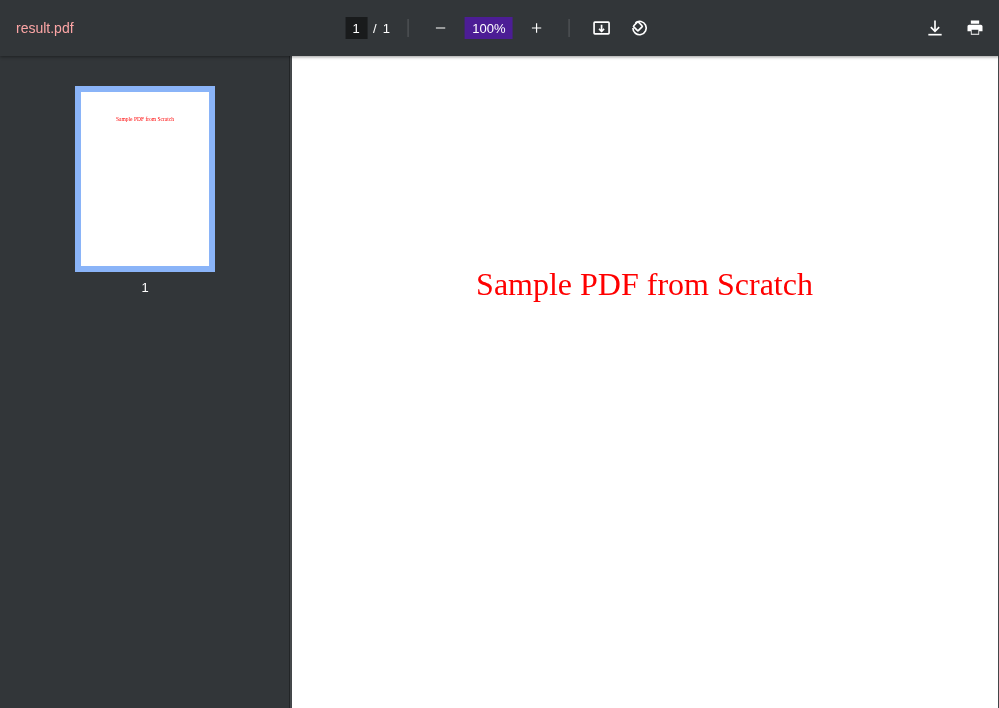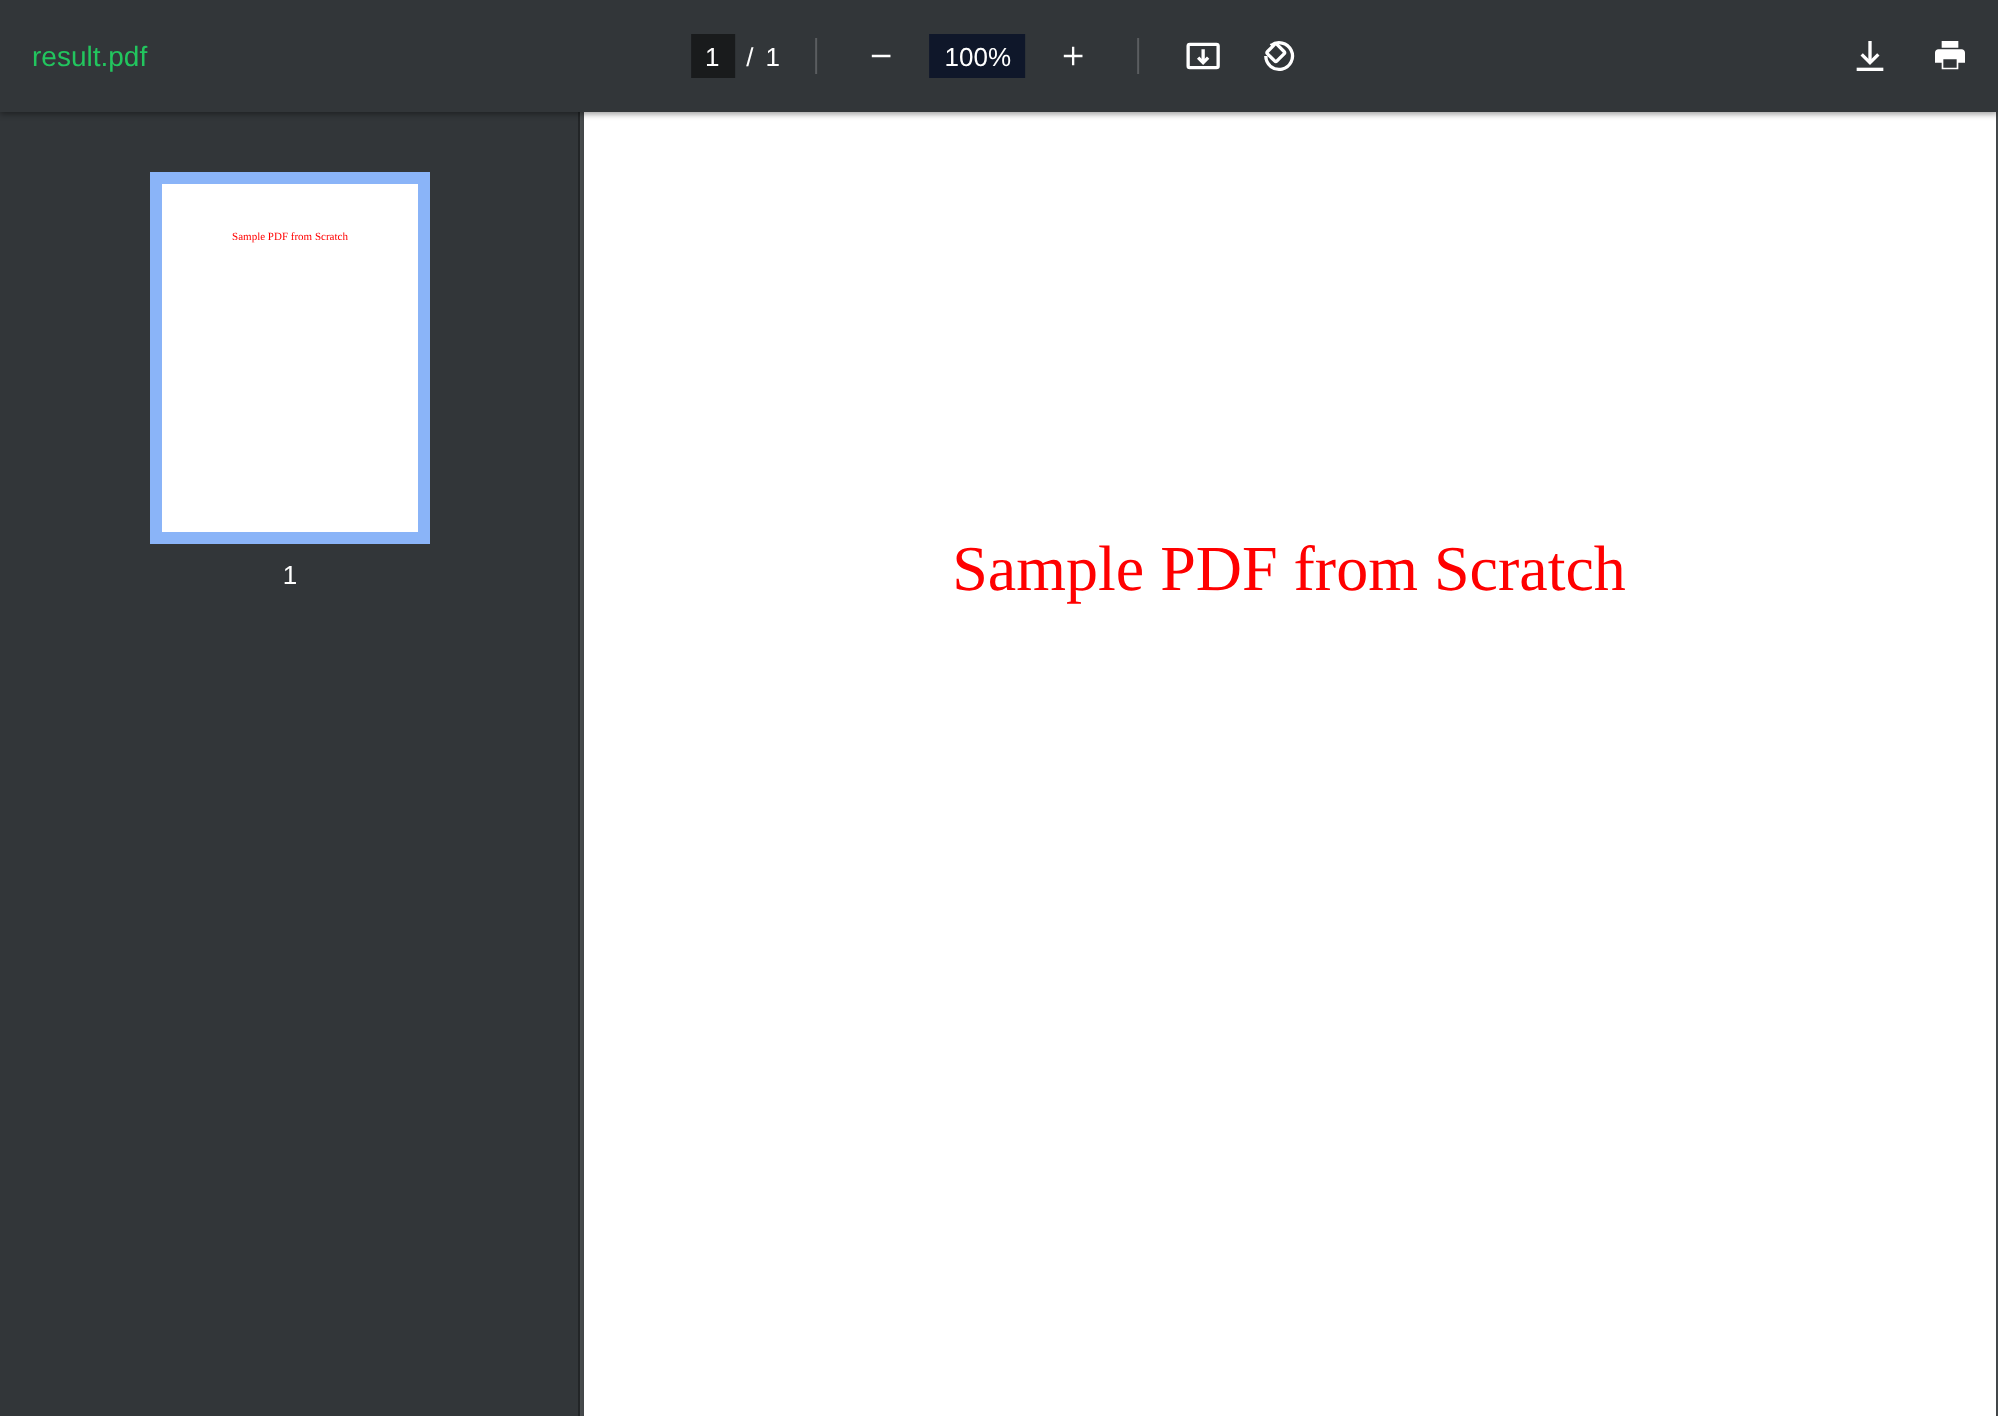--- a/index.html
+++ b/index.html
@@ -19,7 +19,7 @@
     z-index: 10;
   }
   .tb-left { display:flex; align-items:center; padding-left:16px; }
-  .file-name { font-size:14px; color:#22c55e; font-weight:500; }
+  .file-name { font-size:14px; color:#fca5a5; font-weight:500; }
   .tb-center {
     position:absolute; left:50%; top:0; transform:translateX(-50%);
     height:100%; display:flex; align-items:center; gap:10px;

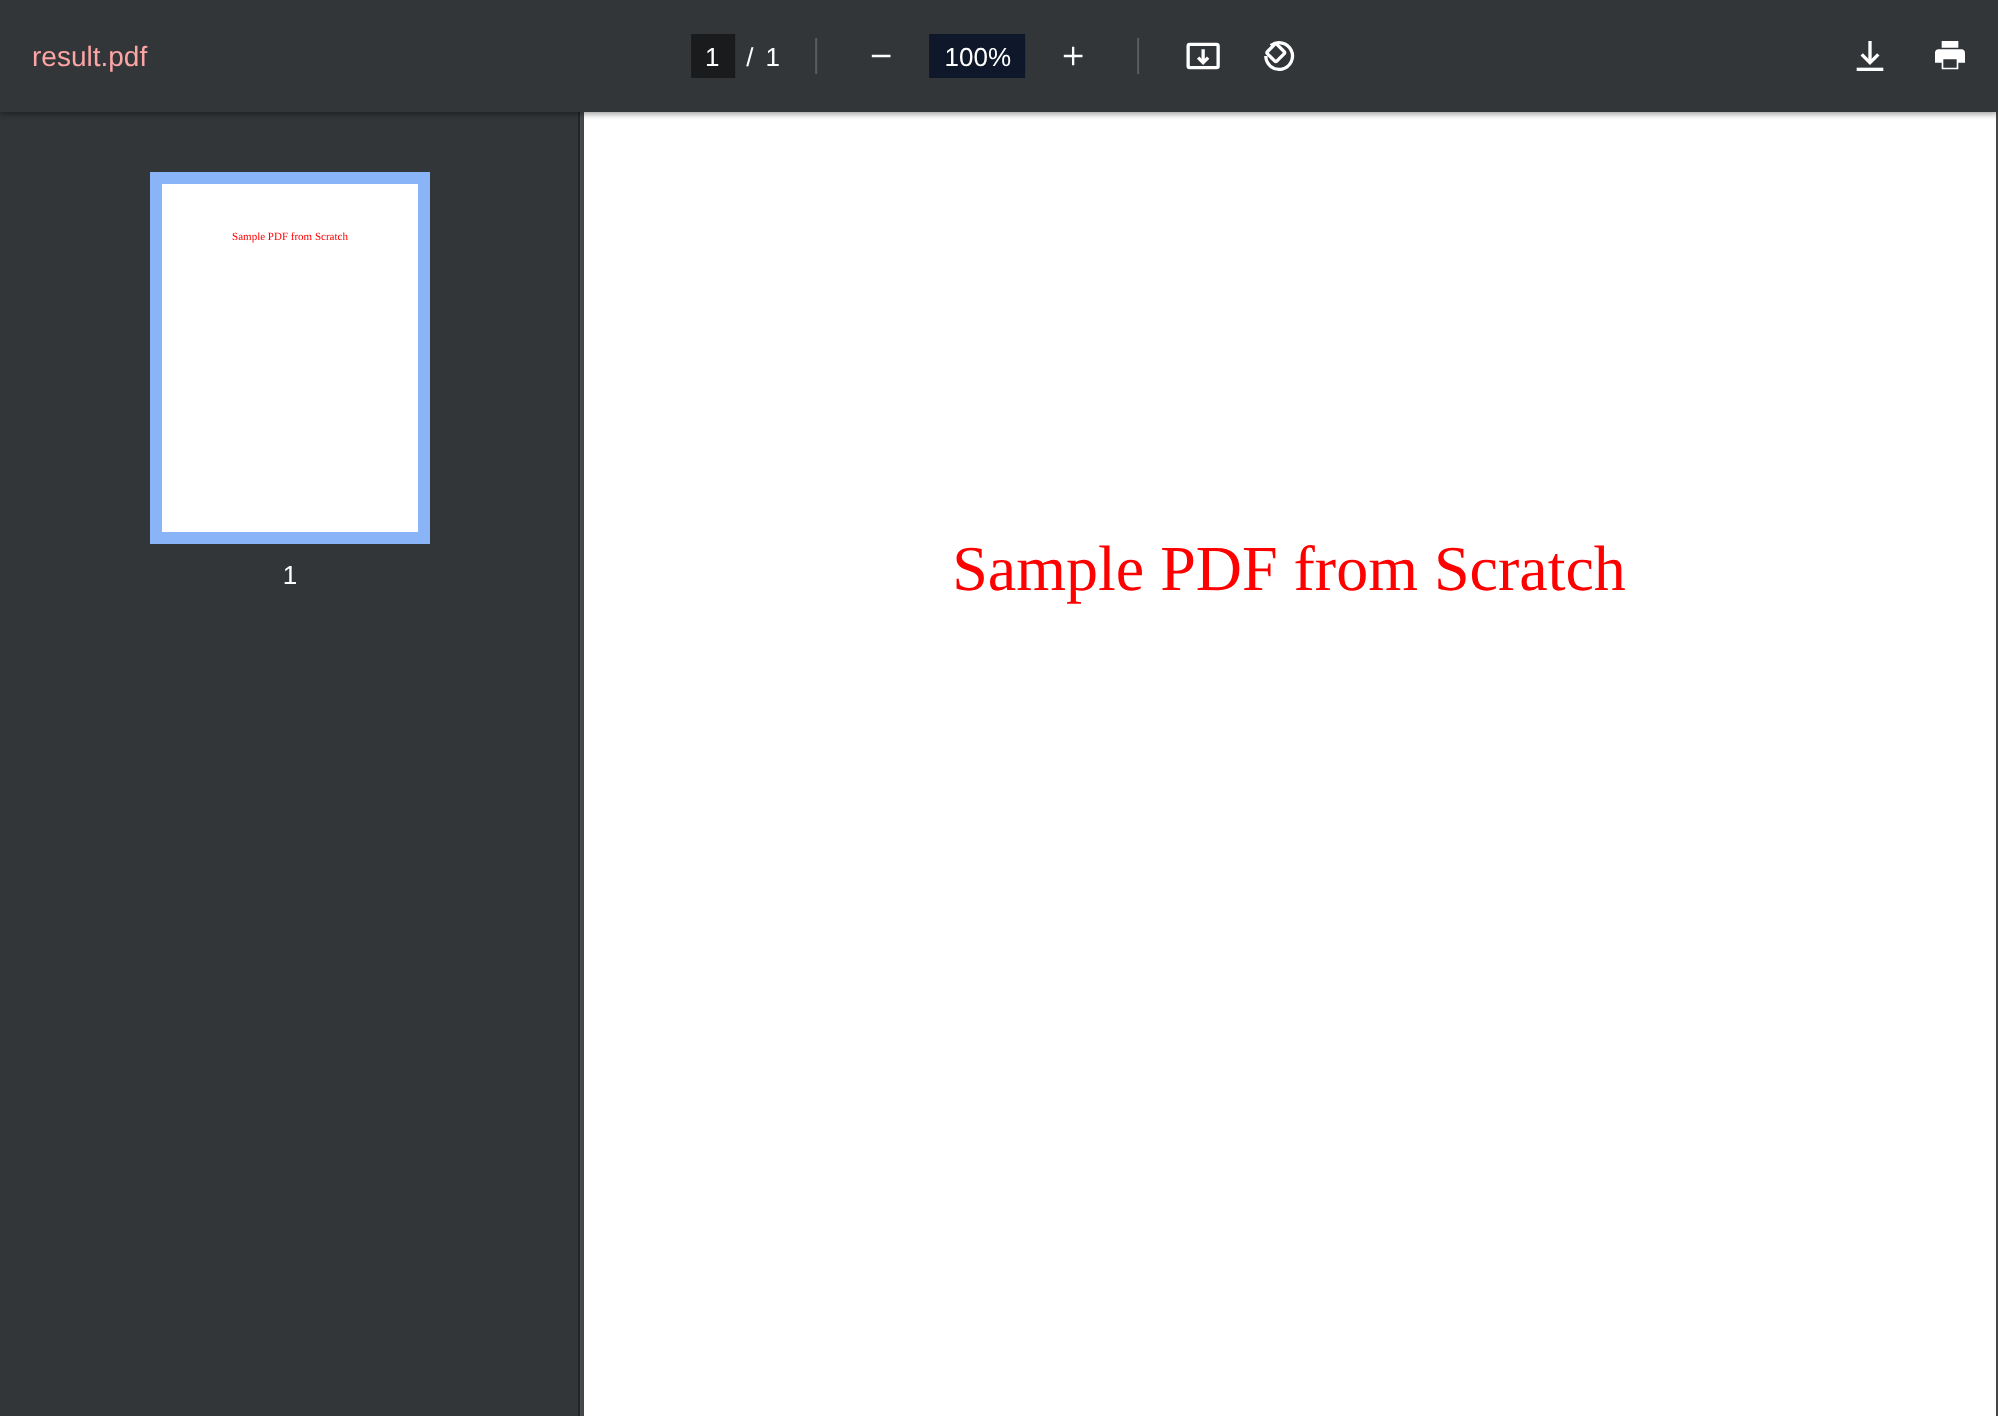--- a/index.html
+++ b/index.html
@@ -37,7 +37,7 @@
     cursor:pointer; color:#fff;
   }
   .zoom-pct {
-    height:22px; padding:0 6px; background:#0f172a; color:#fff;
+    height:22px; padding:0 6px; background:#4c1d95; color:#fff;
     text-align:center; font-size:13px; border:none; width:48px;
   }
   .tb-right { position:absolute; right:10px; top:0; height:100%; display:flex; align-items:center; gap:12px; }

